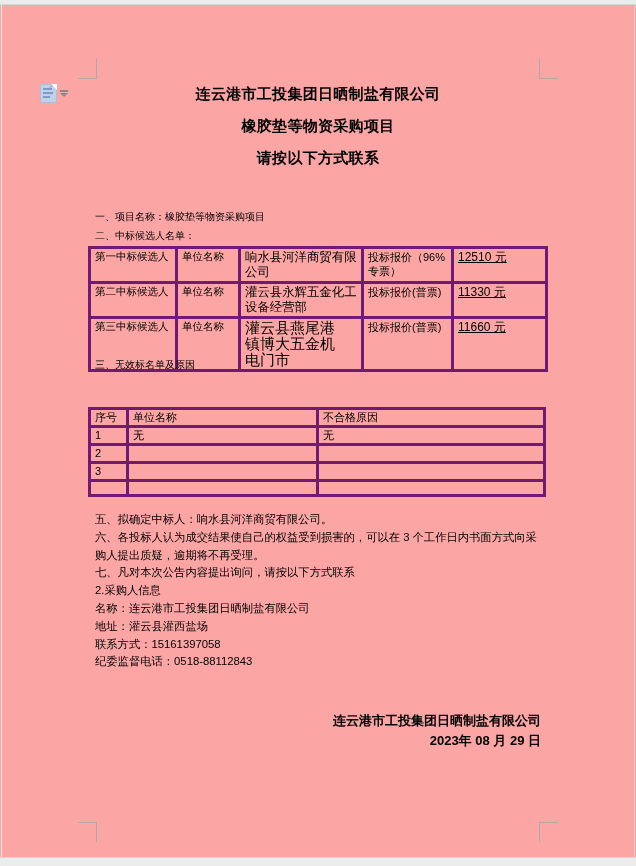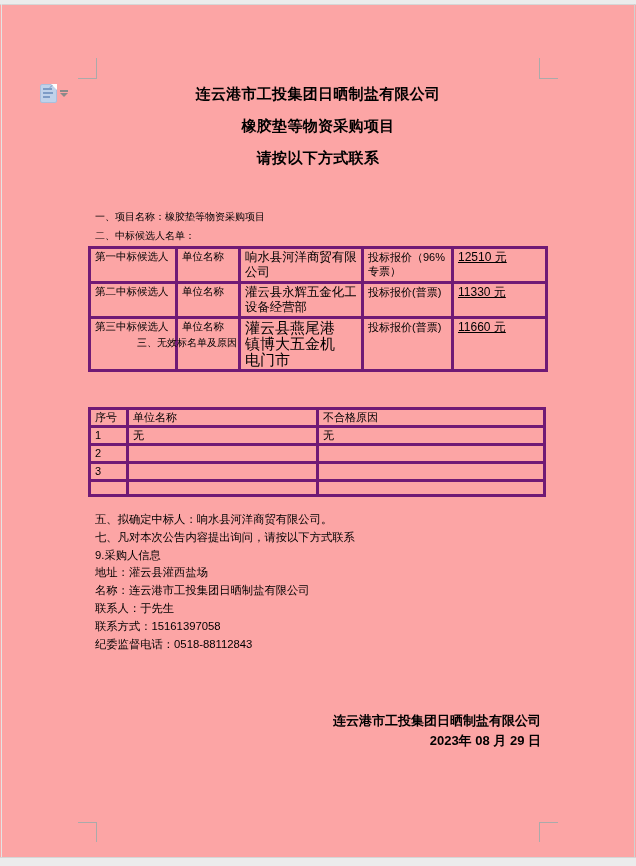--- a/index.html
+++ b/index.html
@@ -45,7 +45,7 @@
 
   
   .line{position:absolute;left:95px;font-size:10px;line-height:14px;white-space:nowrap;}
-  .sec1{top:210px;} .sec2{top:229px;} .sec3{top:336px;margin-left:42px;}
+  .sec1{top:210px;} .sec2{top:229px;} .sec3{top:358px;}
 
   
   table{border-collapse:collapse;table-layout:fixed;position:absolute;left:88px;}

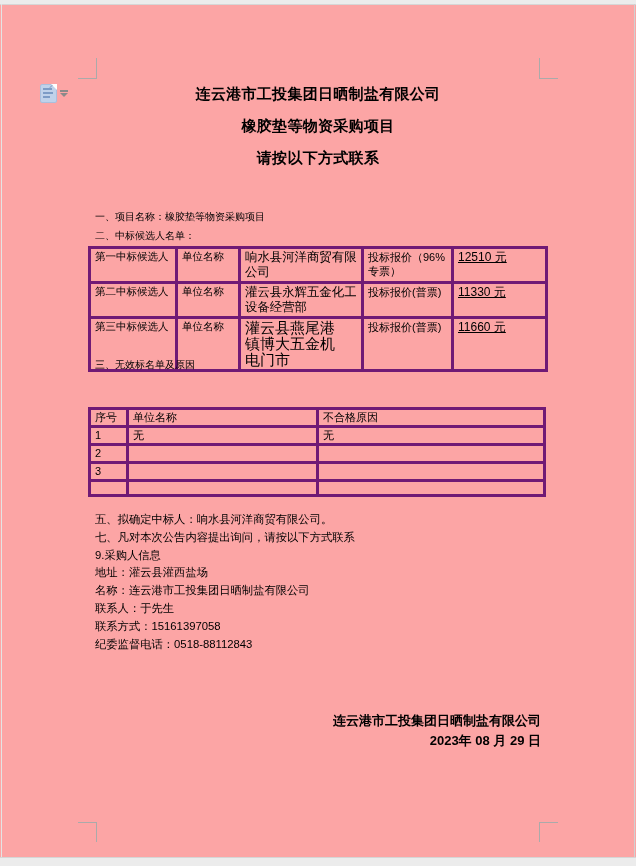--- a/index.html
+++ b/index.html
@@ -175,6 +175,7 @@
 
   <div class="paras">
     <div>五、拟确定中标人：响水县河洋商贸有限公司。</div>
+    <div>六、各投标人认为成交结果使自己的权益受到损害的，可以在 3 个工作日内书面方式向采购人提出质疑，逾期将不再受理。</div>
     <div>七、凡对本次公告内容提出询问，请按以下方式联系</div>
     <div>9.采购人信息</div>
     <div>地址：灌云县灌西盐场</div>

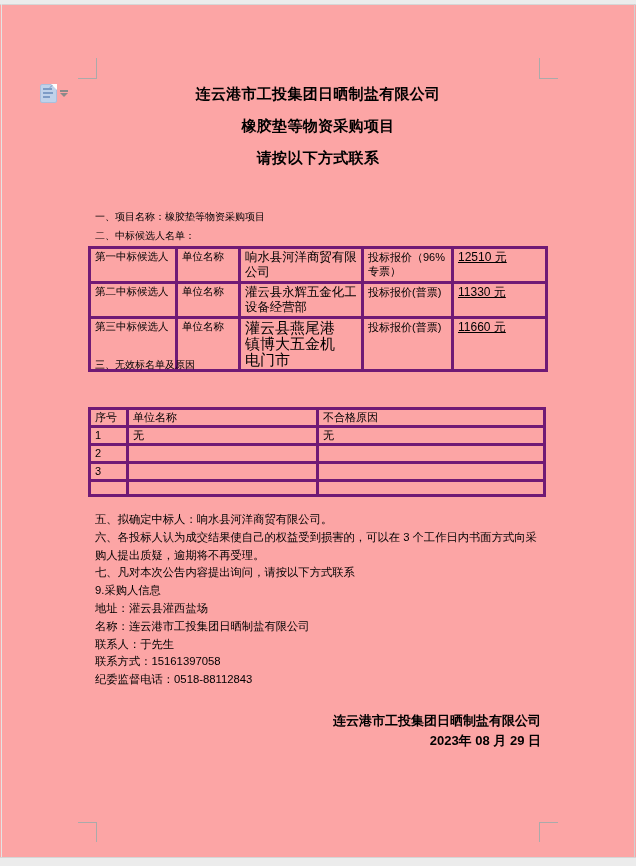--- a/index.html
+++ b/index.html
@@ -177,7 +177,7 @@
     <div>五、拟确定中标人：响水县河洋商贸有限公司。</div>
     <div>六、各投标人认为成交结果使自己的权益受到损害的，可以在 3 个工作日内书面方式向采购人提出质疑，逾期将不再受理。</div>
     <div>七、凡对本次公告内容提出询问，请按以下方式联系</div>
-    <div>9.采购人信息</div>
+    <div>2.采购人信息</div>
     <div>地址：灌云县灌西盐场</div>
     <div>名称：连云港市工投集团日晒制盐有限公司</div>
     <div>联系人：于先生</div>

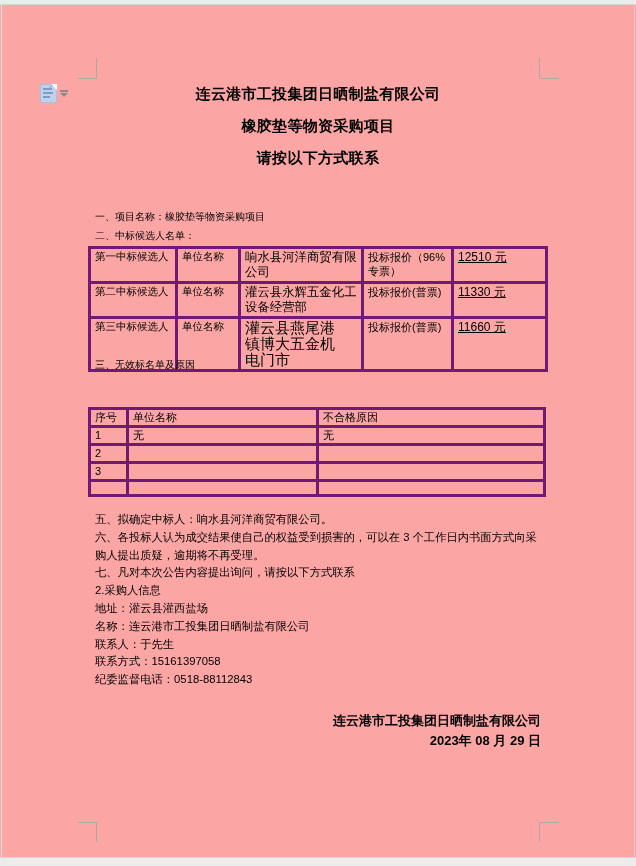--- a/index.html
+++ b/index.html
@@ -178,8 +178,8 @@
     <div>六、各投标人认为成交结果使自己的权益受到损害的，可以在 3 个工作日内书面方式向采购人提出质疑，逾期将不再受理。</div>
     <div>七、凡对本次公告内容提出询问，请按以下方式联系</div>
     <div>2.采购人信息</div>
+    <div>名称：连云港市工投集团日晒制盐有限公司</div>
     <div>地址：灌云县灌西盐场</div>
-    <div>名称：连云港市工投集团日晒制盐有限公司</div>
     <div>联系人：于先生</div>
     <div>联系方式：15161397058</div>
     <div>纪委监督电话：0518-88112843</div>

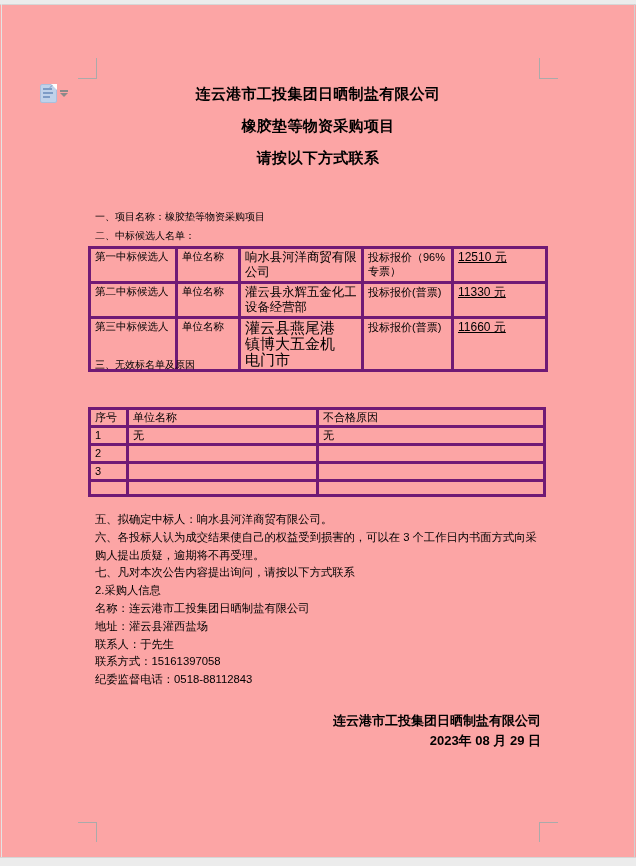--- a/index.html
+++ b/index.html
@@ -180,7 +180,6 @@
     <div>2.采购人信息</div>
     <div>名称：连云港市工投集团日晒制盐有限公司</div>
     <div>地址：灌云县灌西盐场</div>
-    <div>联系人：于先生</div>
     <div>联系方式：15161397058</div>
     <div>纪委监督电话：0518-88112843</div>
   </div>

